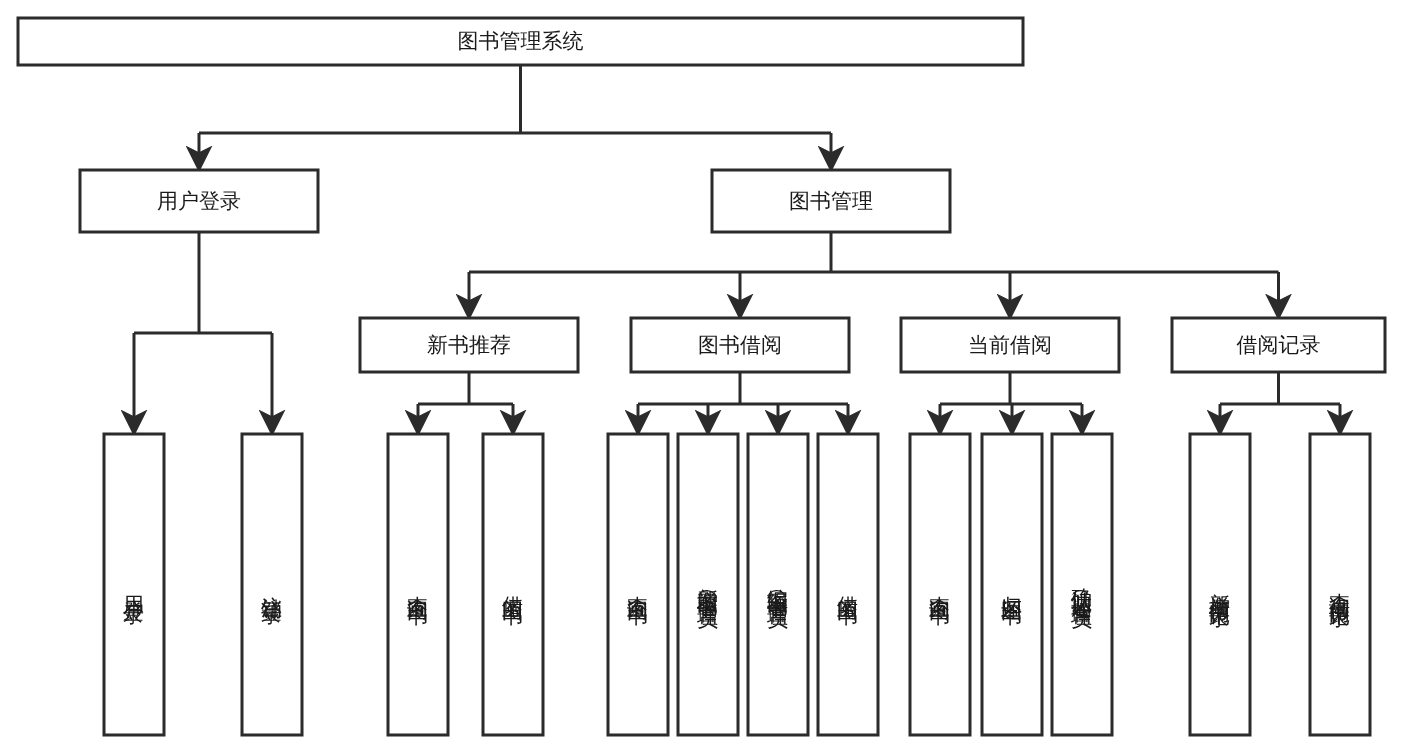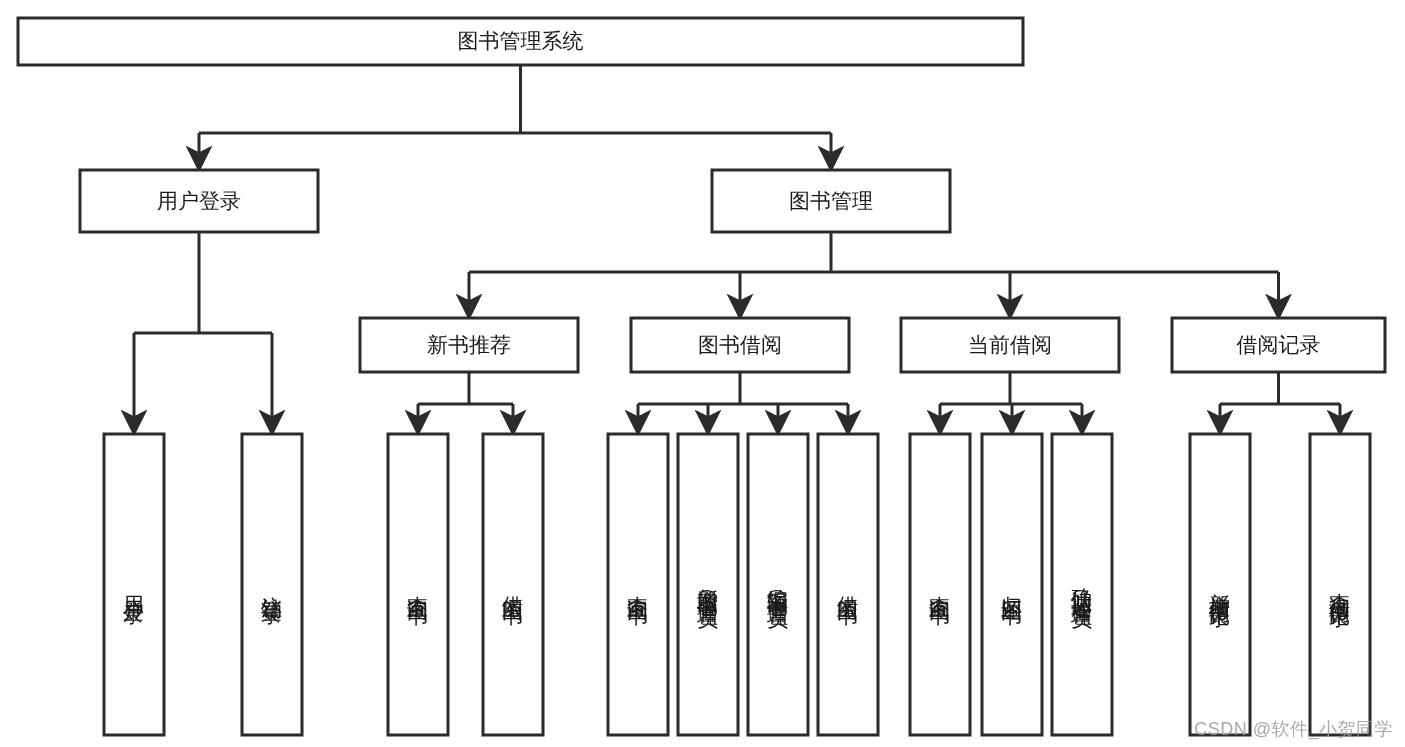--- a/index.html
+++ b/index.html
@@ -169,7 +169,6 @@
       <div class="leaf-label-wrap" style="left: 1310px; top: 434px; width: 60px; height: 301px;">查询借阅记录</div>
     </div>
 
-  <div class="watermark">CSDN @软件_小贺同学</div>
 
 </div>
 

